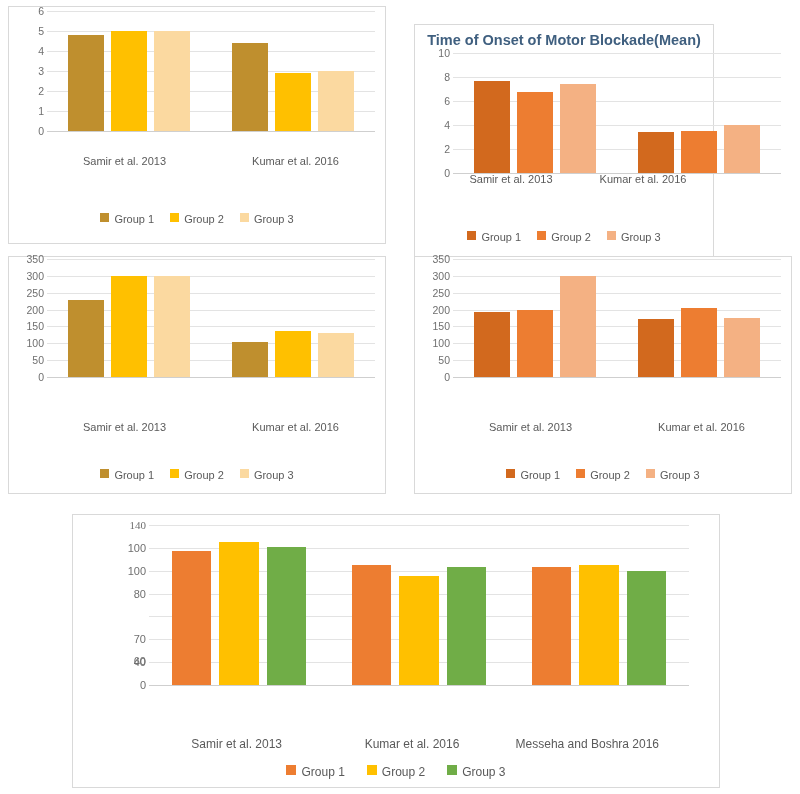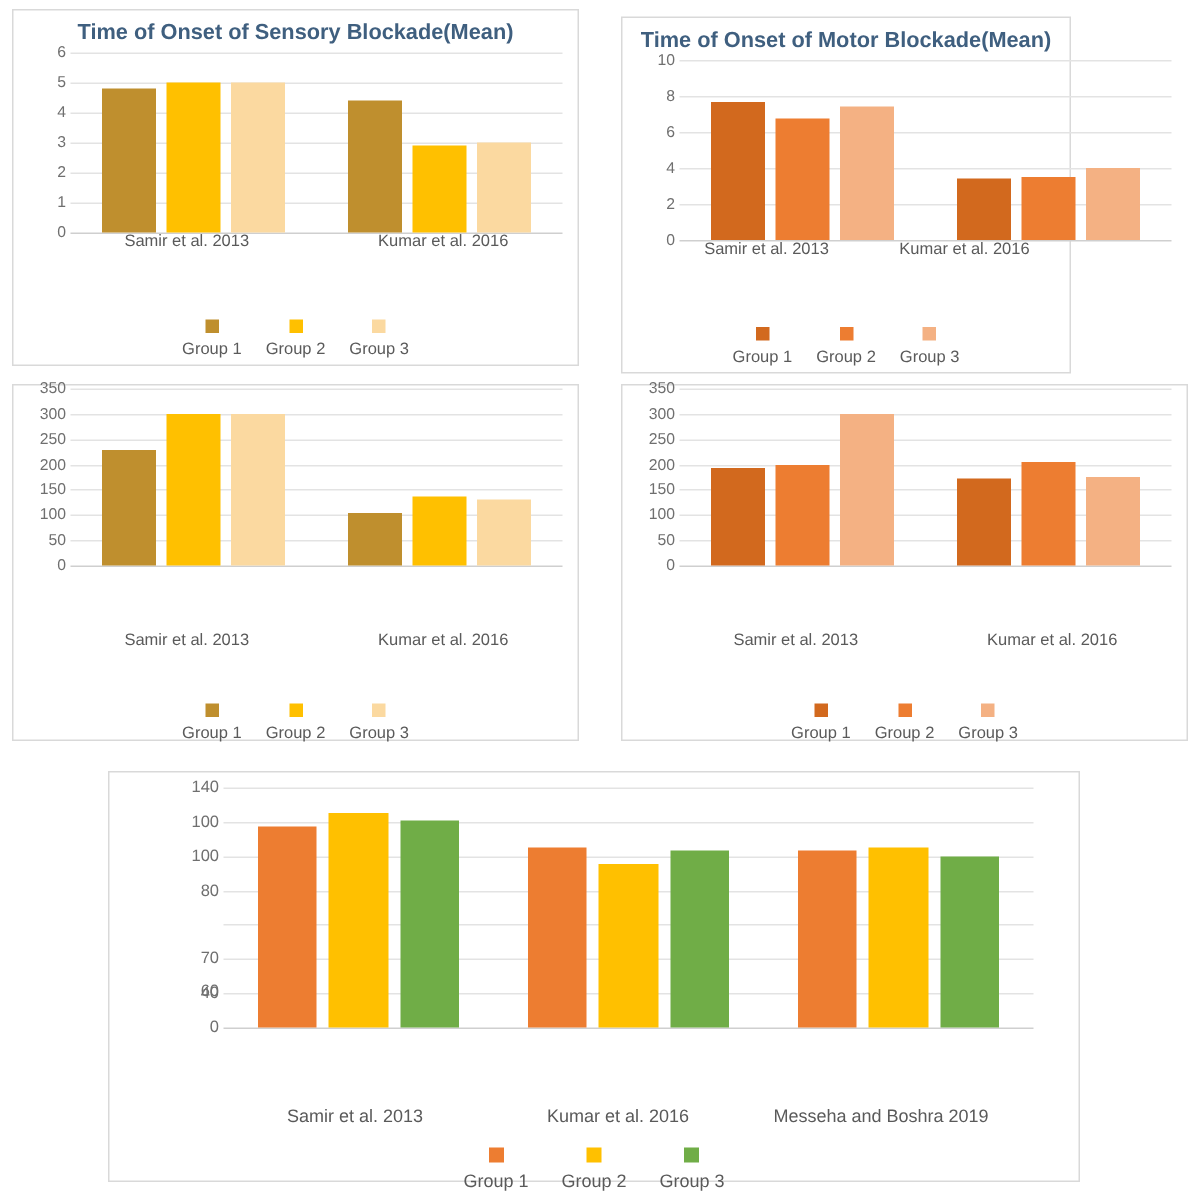--- a/index.html
+++ b/index.html
@@ -109,7 +109,6 @@
 <body>
 
 <div class="panel p-small" style="left:8px;top:6px;width:378px;height:238px;">
-  <div class="chart-title">Time of Onset of Sensory Blockade(Mean)</div>
   <div class="plot" style="left:8px;top:0;width:362px;height:120px;position:relative;margin-top:4px;">
     <div class="yaxis">
         <div class="ytick" style="top: 100%;">0</div>

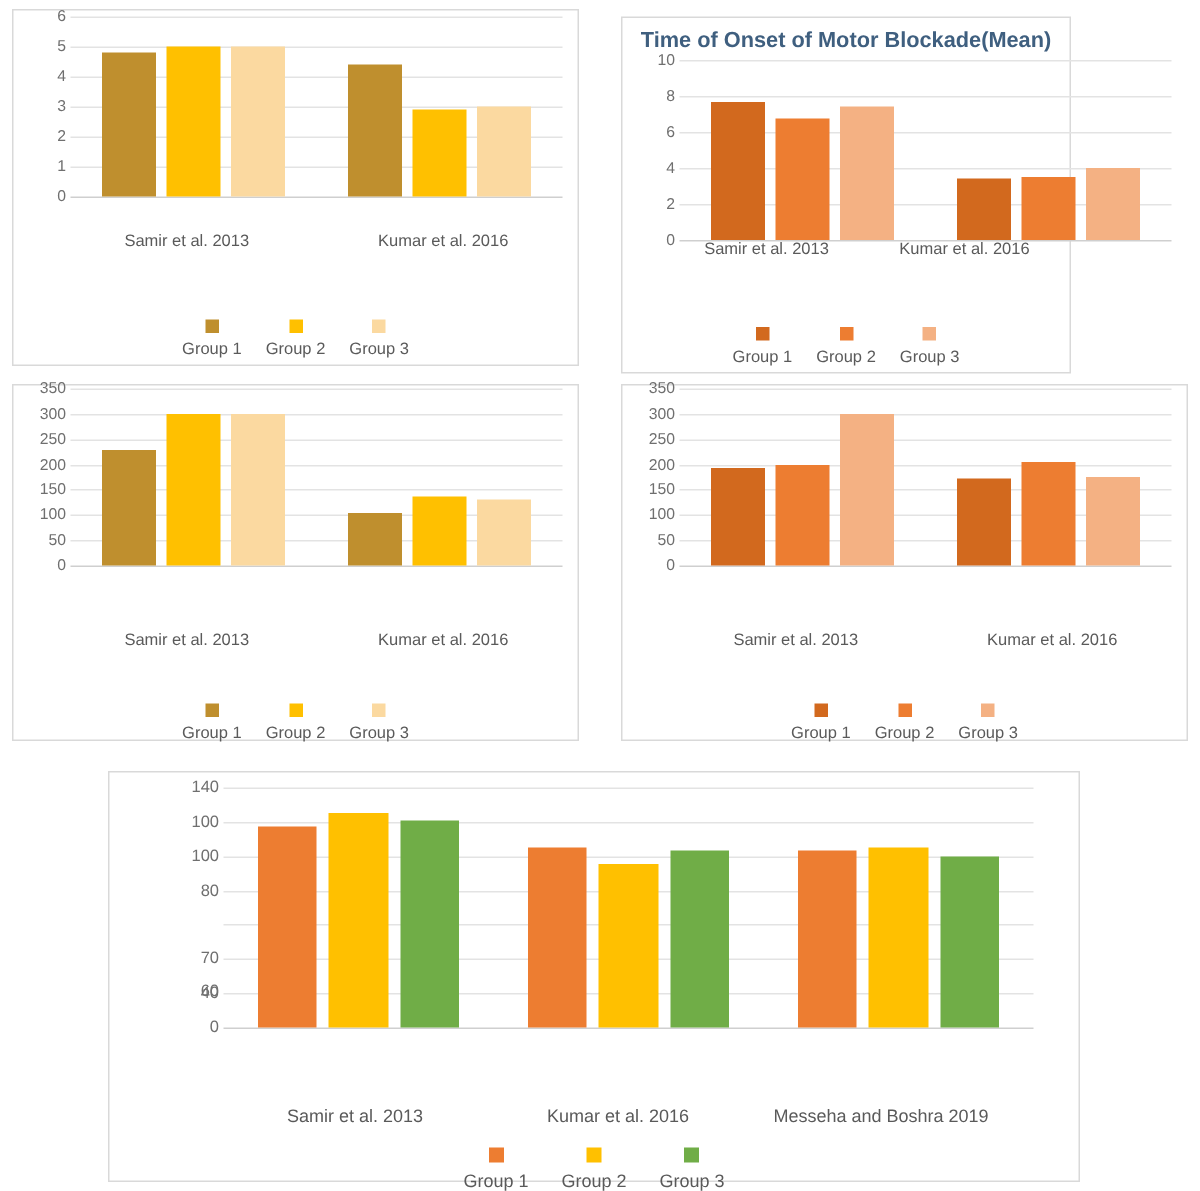--- a/index.html
+++ b/index.html
@@ -165,7 +165,7 @@
     </div>
 </div>
 
-<div class="panel p-small" style="left:414px;top:11px;width:300px;height:238px;">
+<div class="panel p-small" style="left:414px;top:24px;width:300px;height:238px;">
   <div class="chart-title">Time of Onset of Motor Blockade(Mean)</div>
   <div class="plot" style="left:8px;top:0;width:362px;height:120px;position:relative;margin-top:4px;">
     <div class="yaxis">

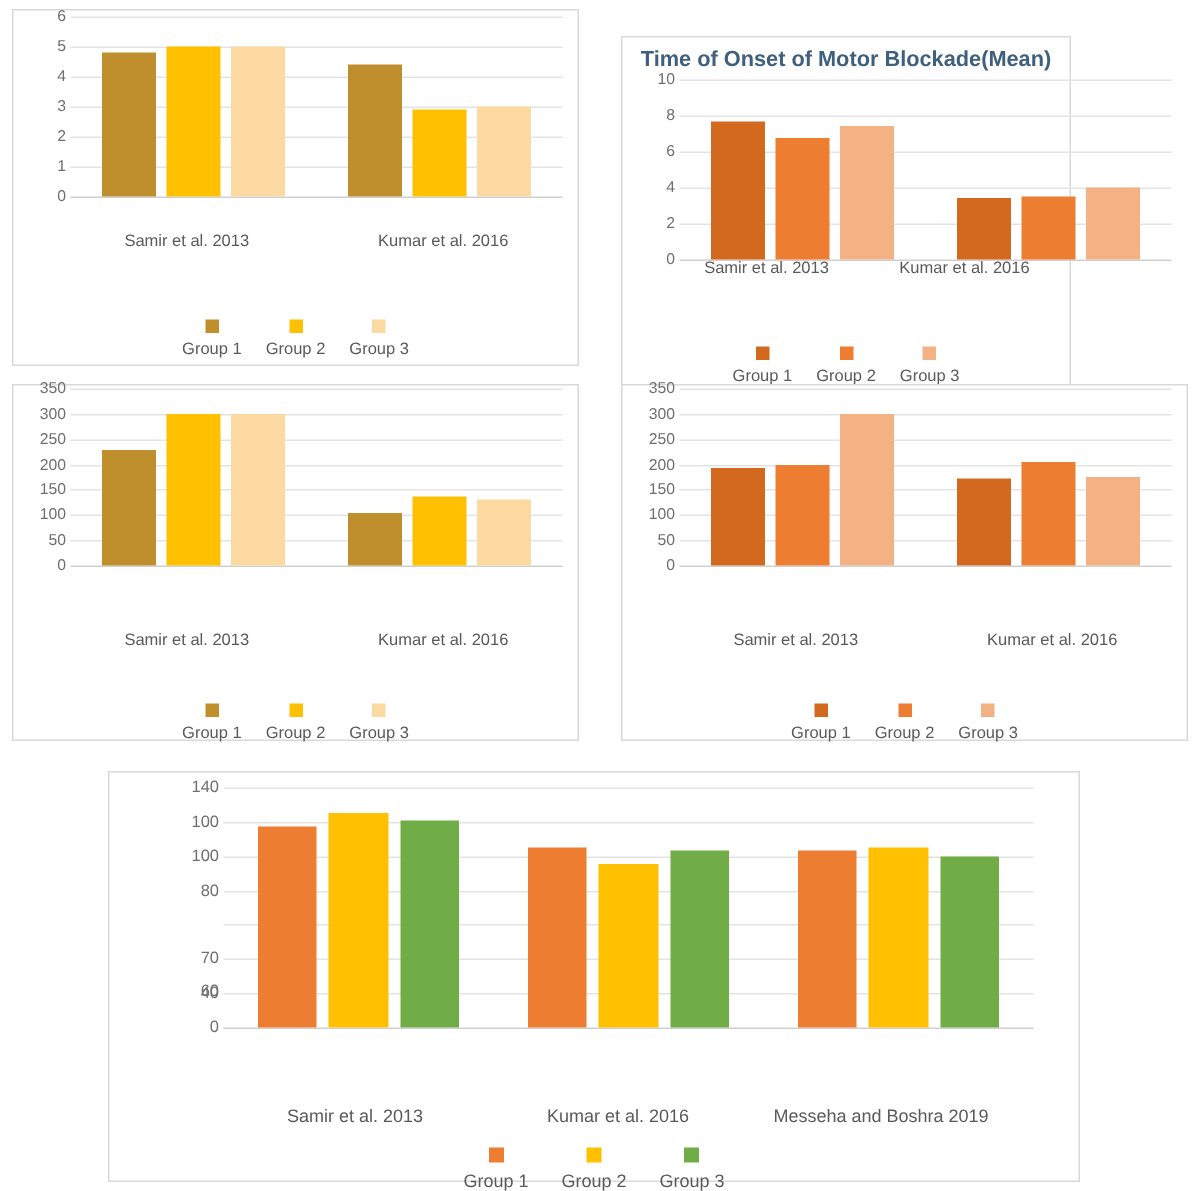--- a/index.html
+++ b/index.html
@@ -101,7 +101,7 @@
     color:#5a5a5a;
   }
   .p-big .legend{font-size:12px;gap:22px;}
-  .legend-item{display:flex;align-items:center;gap:5px;flex-direction:column;}
+  .legend-item{display:flex;align-items:flex-start;gap:5px;}
   .swatch{width:9px;height:9px;display:inline-block;}
   .p-big .swatch{width:10px;height:10px;}
 </style>

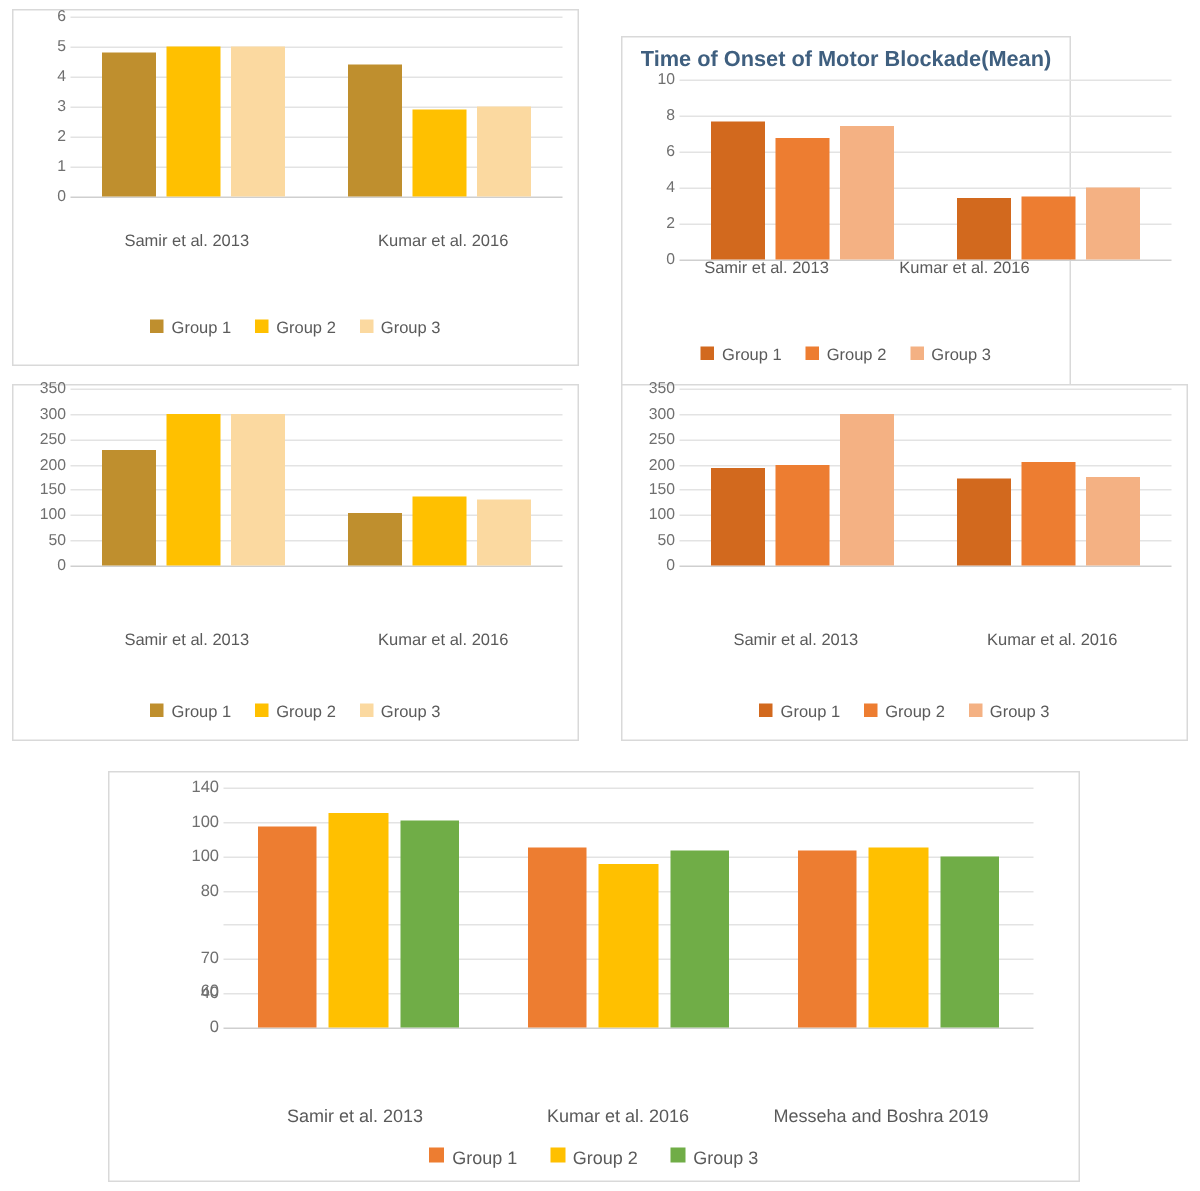--- a/index.html
+++ b/index.html
@@ -349,7 +349,7 @@
         <div class="ytick" style="top: 42.8571%;">80</div>
         <div class="ytick" style="top: 28.5714%;">100</div>
         <div class="ytick" style="top: 14.2857%;">100</div>
-        <div class="ytick" style="top: 0%;">140</div>
+        <div class="ytick" style="top: 0%; font-family: Liberation Serif, serif;">140</div>
       </div>
     <div class="grid-area" style="left:36px;">
         <div class="gridline" style="top: 0%;"></div>

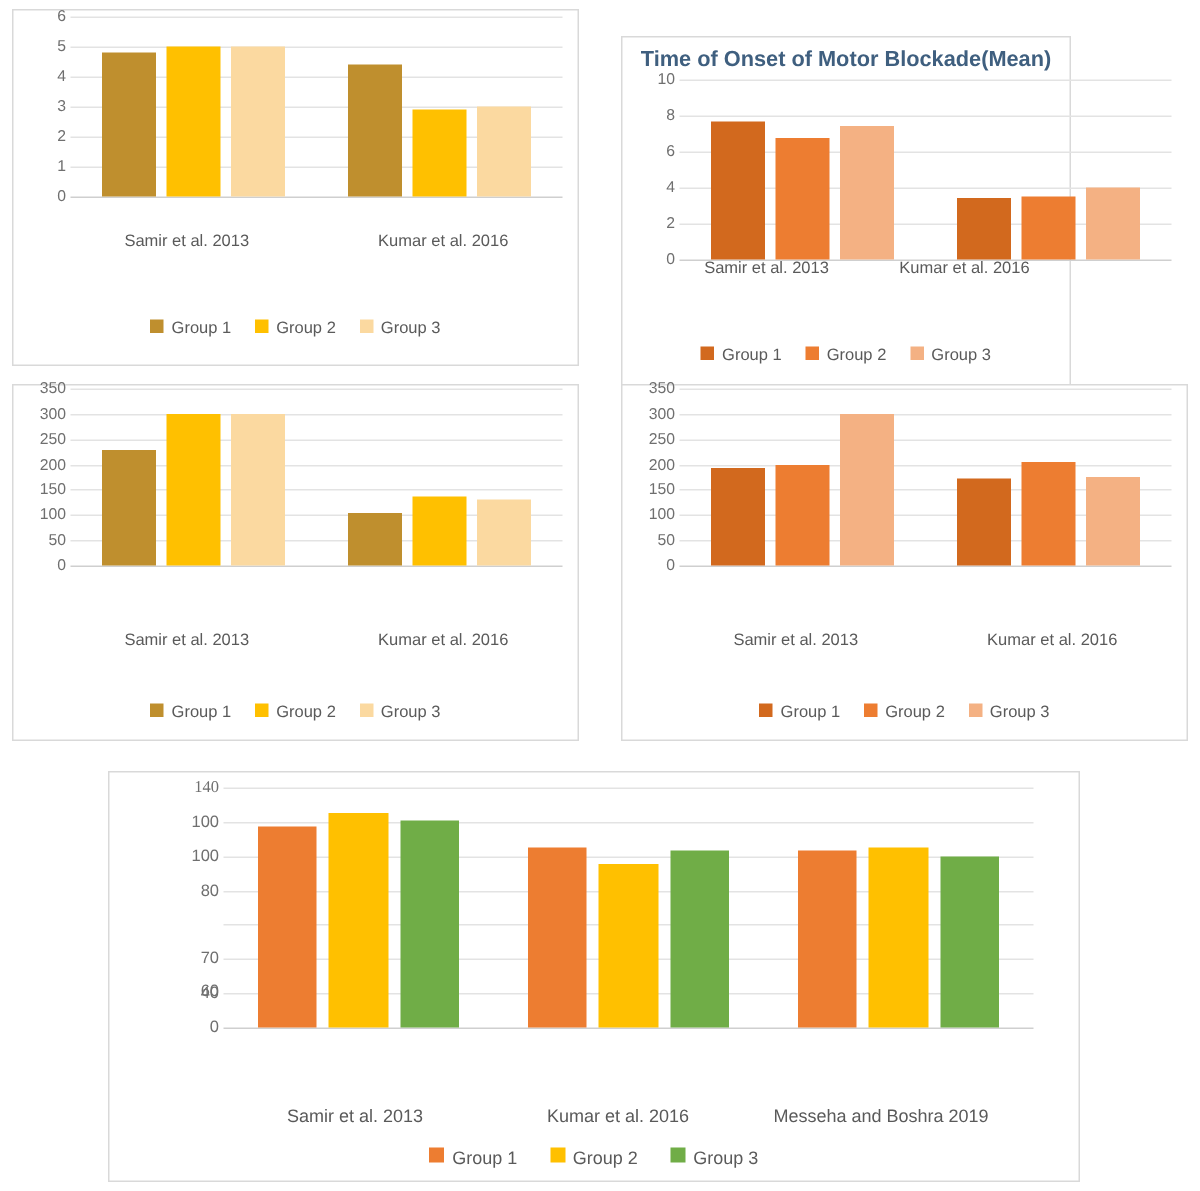--- a/index.html
+++ b/index.html
@@ -388,7 +388,7 @@
   <div class="xlabels" style="left:76px;right:44px;top:222px;">
       <div class="xlabel">Samir et al. 2013</div>
       <div class="xlabel">Kumar et al. 2016</div>
-      <div class="xlabel">Messeha and Boshra 2019</div>
+      <div class="xlabel">Messeha and Boshra 2016</div>
     </div>
   <div class="legend" style="top:250px;">
       <div class="legend-item">

